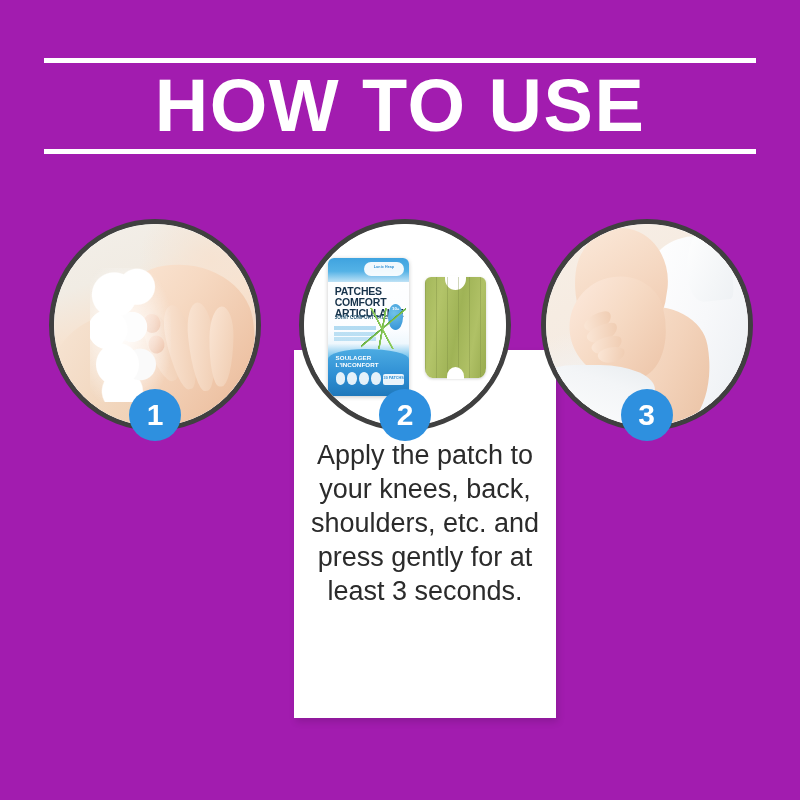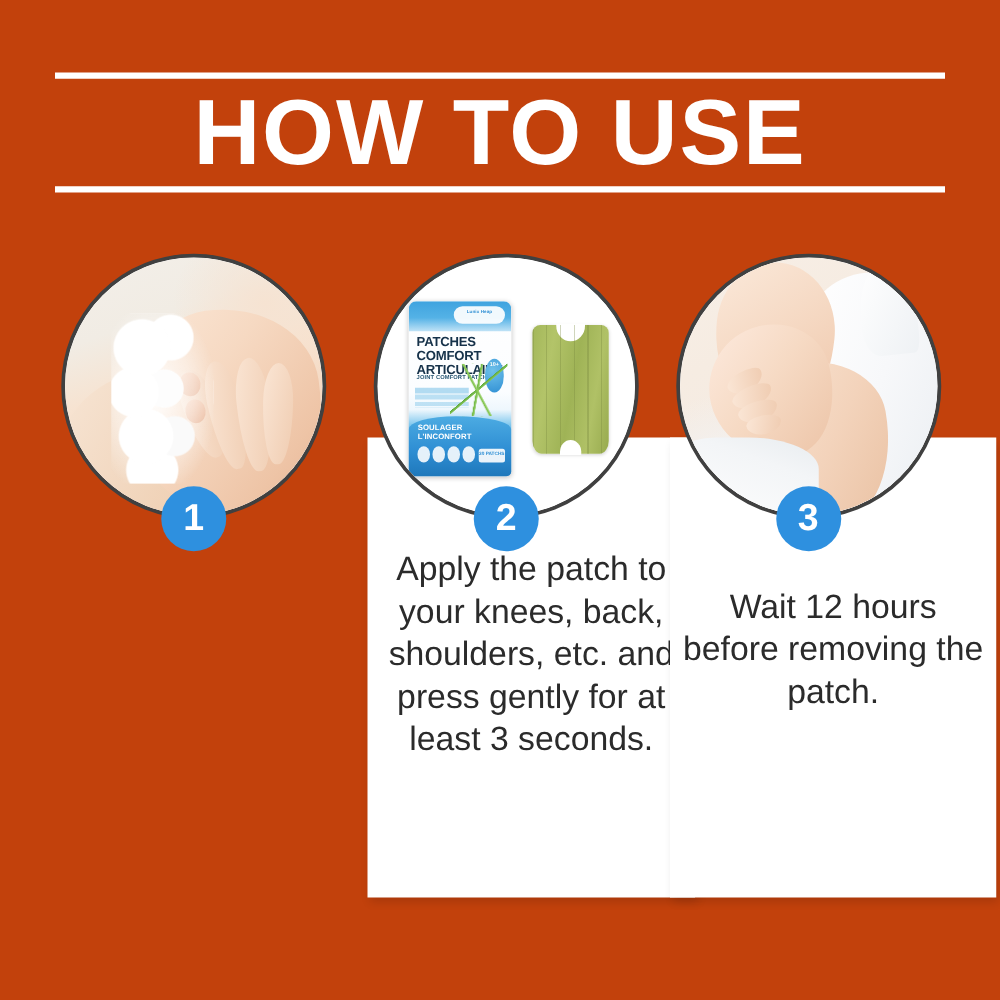--- a/index.html
+++ b/index.html
@@ -17,7 +17,7 @@
     position: relative;
     width: 800px;
     height: 800px;
-    background: #c2410c;
+    background: #a21caf;
     overflow: hidden;
   }
 

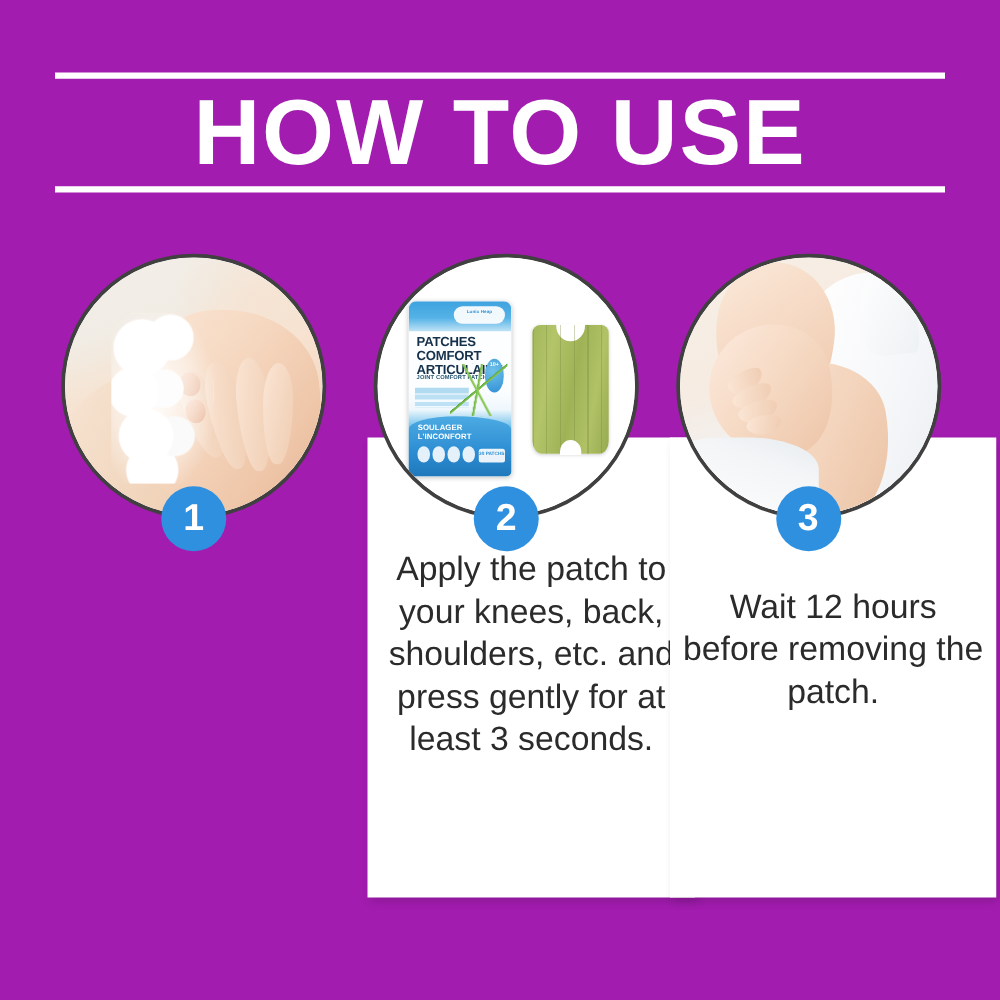--- a/index.html
+++ b/index.html
@@ -102,13 +102,13 @@
   .photo {
     position: absolute;
     left: 50%;
-    top: 0;
+    top: 16px;
     width: 212px;
     height: 212px;
     margin-left: -106px;
     border-radius: 50%;
     background: #ffffff;
-    border: 3px solid #404040;
+    border: 5px solid #404040;
     box-sizing: border-box;
     overflow: hidden;
     z-index: 3;

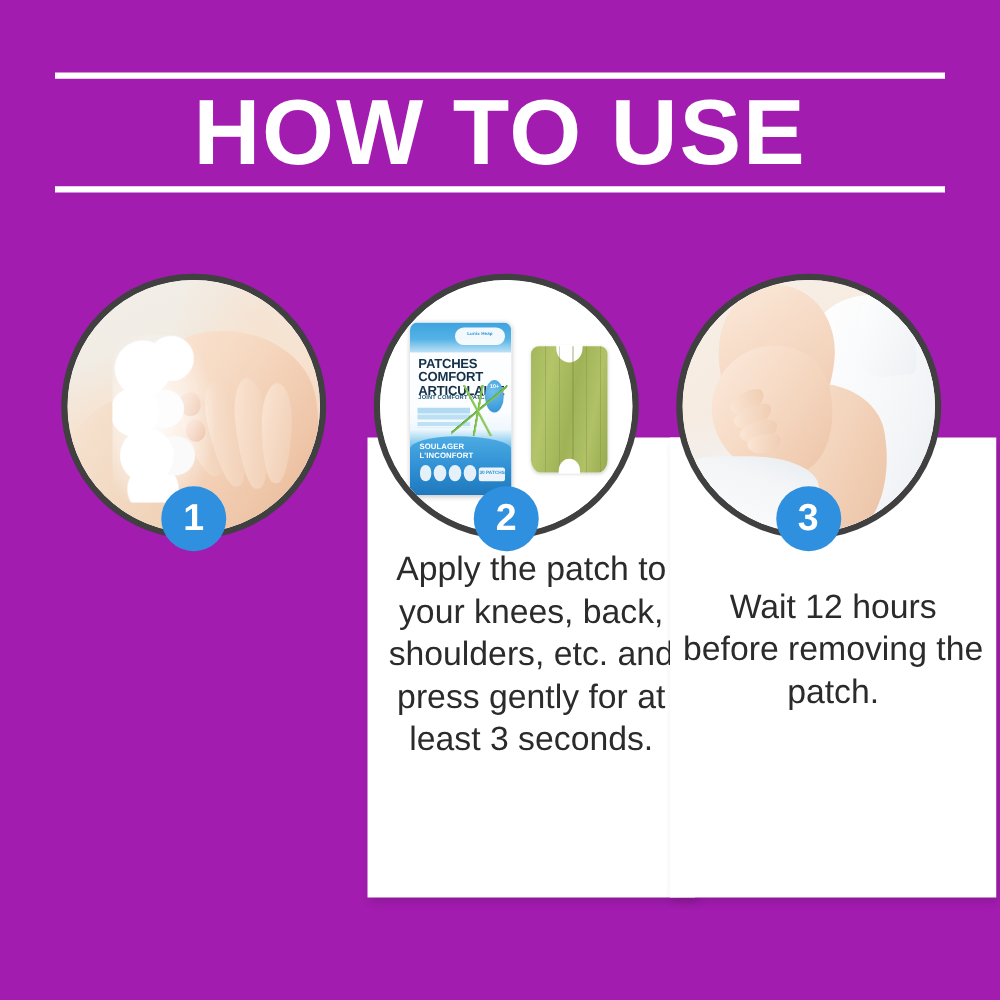--- a/index.html
+++ b/index.html
@@ -471,9 +471,6 @@
     </div>
 
     <div class="step step-3">
-      <div class="card">
-        <div class="card-text">Wait 12 hours before removing the patch.</div>
-      </div>
 
       <div class="photo">
         <div class="photo-inner">

